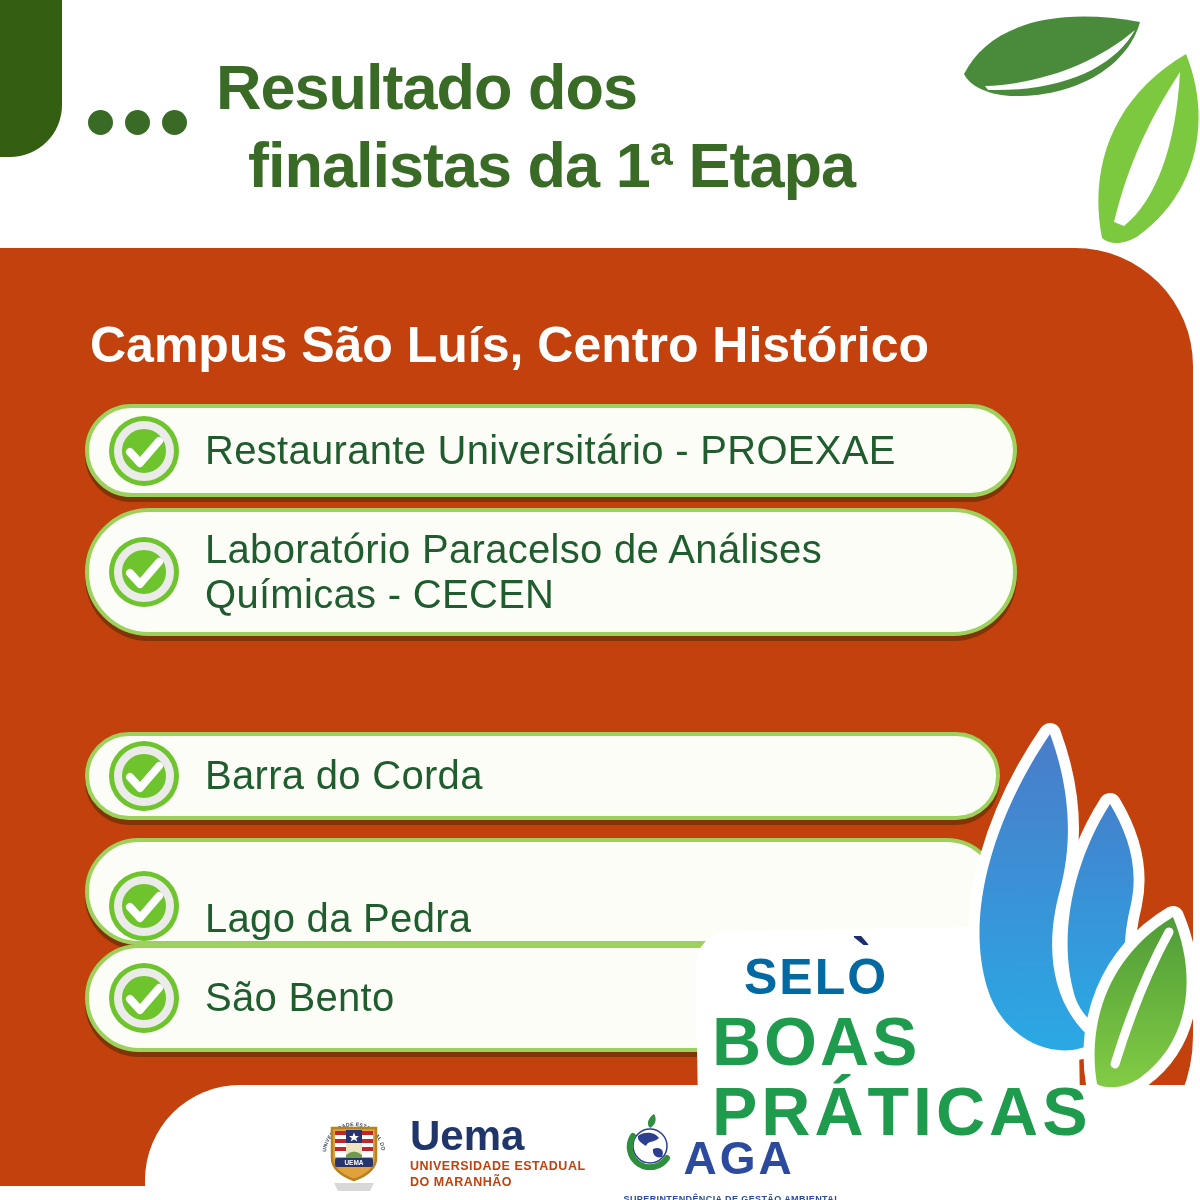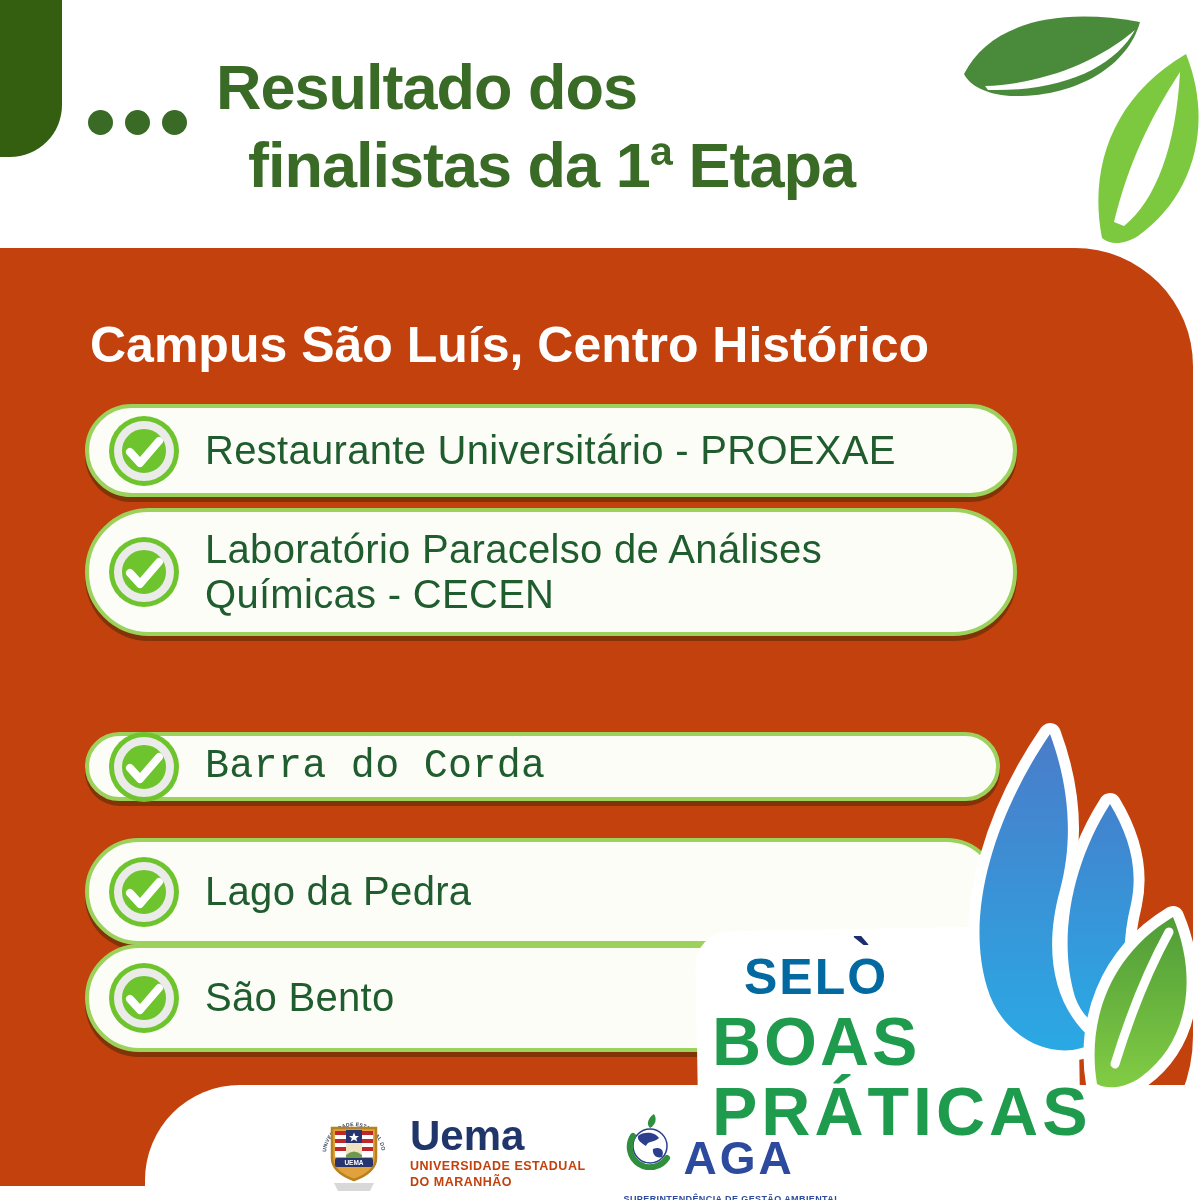--- a/index.html
+++ b/index.html
@@ -30,7 +30,7 @@
     box-shadow:0 5px 0 rgba(10,30,0,.35);}
   .pill-1{left:85px;top:156px;width:932px;height:93px;}
   .pill-2{left:85px;top:260px;width:932px;height:128px;}
-  .pill-3{left:85px;top:484px;width:915px;height:69px;font-family:Liberation Mono, monospace;}
+  .pill-3{left:85px;top:484px;width:915px;height:88px;}
   .pill-4{left:85px;top:590px;width:915px;height:107px;}
   .pill-5{left:85px;top:696px;width:915px;height:108px;}
   .pill-label{font-size:40px;line-height:1.13;color:#1f5c2e;letter-spacing:.3px;}

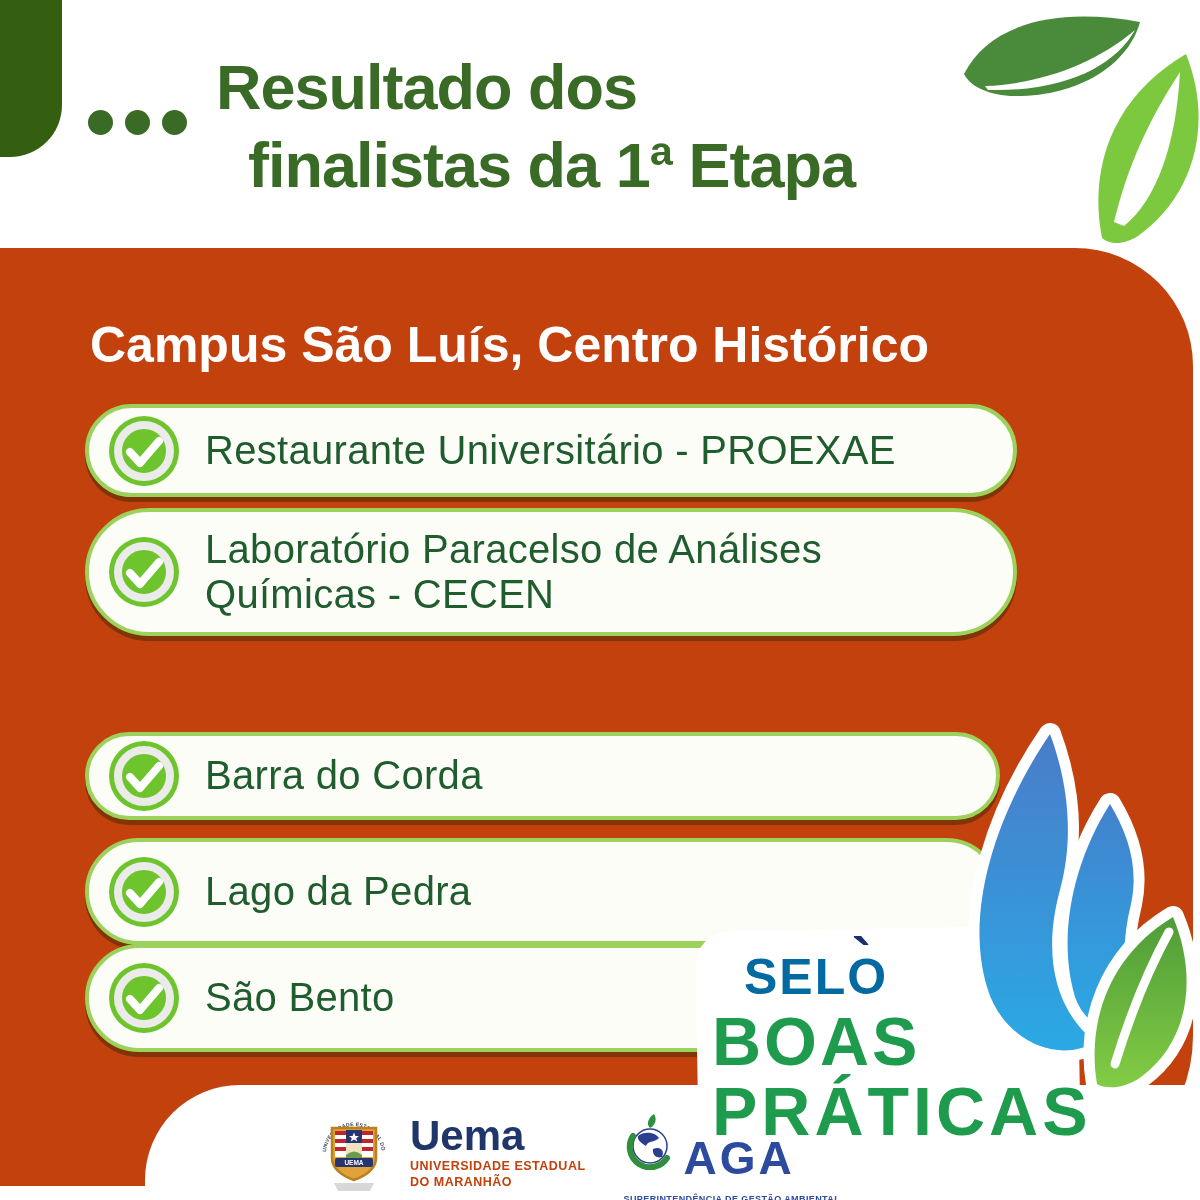--- a/index.html
+++ b/index.html
@@ -31,7 +31,7 @@
   .pill-1{left:85px;top:156px;width:932px;height:93px;}
   .pill-2{left:85px;top:260px;width:932px;height:128px;}
   .pill-3{left:85px;top:484px;width:915px;height:88px;}
-  .pill-4{left:85px;top:590px;width:915px;height:107px;}
+  .pill-4{left:85px;top:590px;width:915px;height:107px;align-items:flex-end;}
   .pill-5{left:85px;top:696px;width:915px;height:108px;}
   .pill-label{font-size:40px;line-height:1.13;color:#1f5c2e;letter-spacing:.3px;}
   .check-badge{flex:0 0 70px;width:70px;height:70px;}

